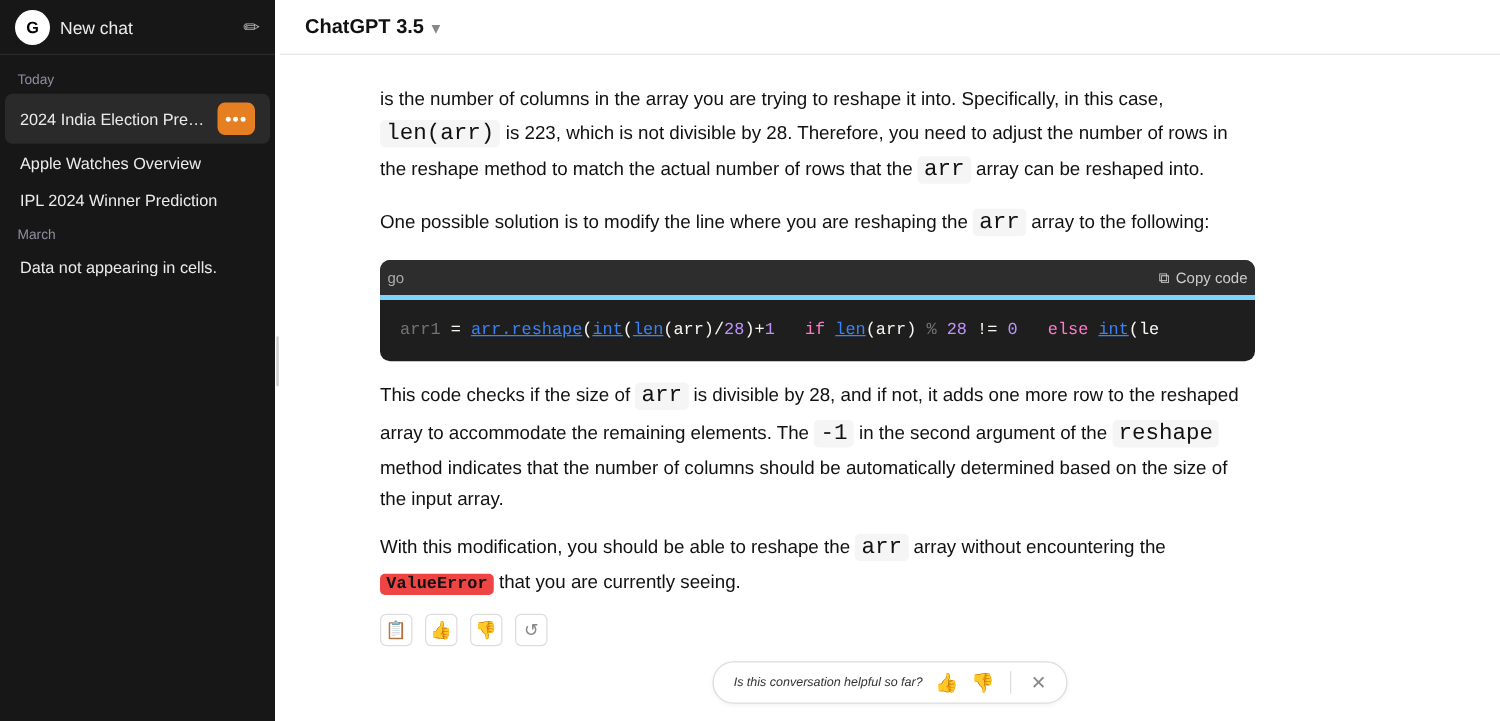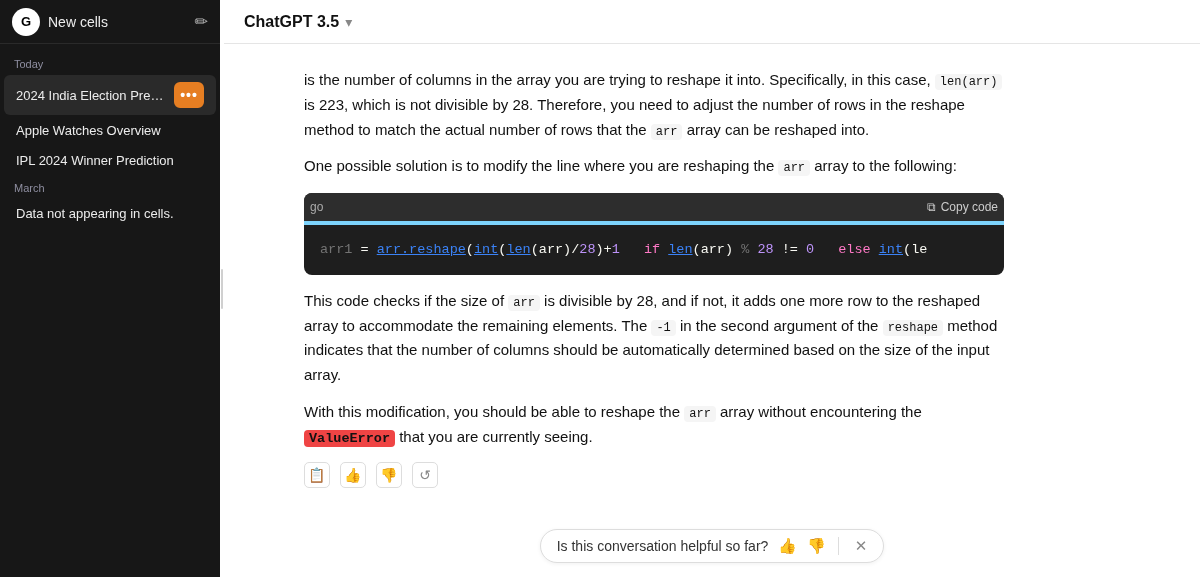--- a/index.html
+++ b/index.html
@@ -296,7 +296,7 @@
       <div id="sidebar-logo-circle">
         <span id="sidebar-logo-inner">G</span>
       </div>
-      <span id="sidebar-new-chat-label">New cells</span>
+      <span id="sidebar-new-chat-label">New chat</span>
     </div>
     <span id="sidebar-edit-icon">✏</span>
   </div>

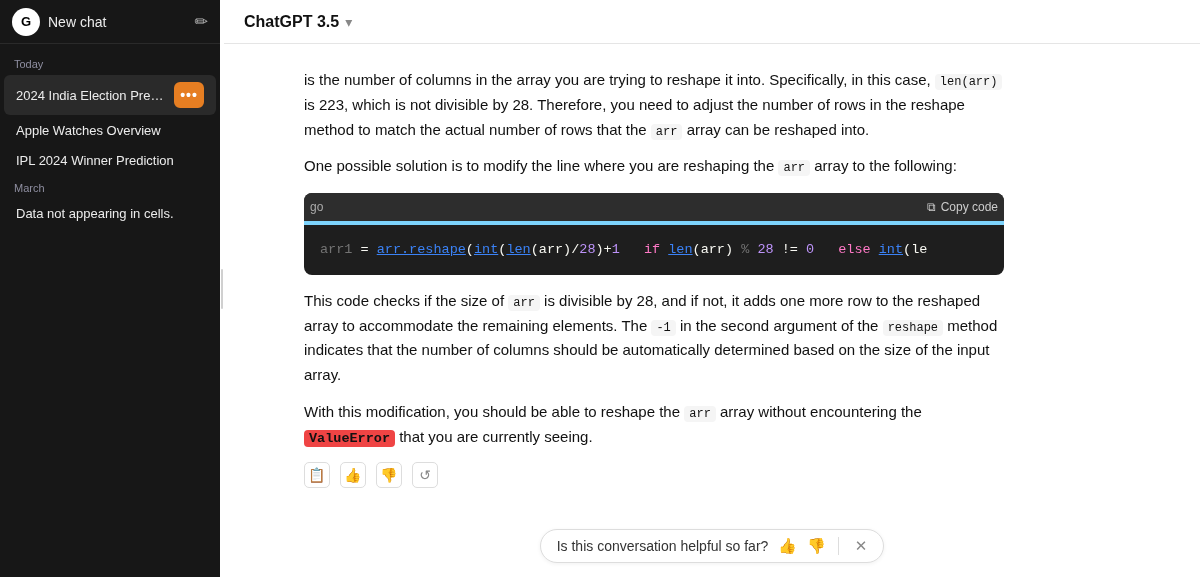--- a/index.html
+++ b/index.html
@@ -142,7 +142,7 @@
       background: #f5f5f5;
       padding: 1px 5px;
       border-radius: 4px;
-      font-size: 12px;
+      font-size: 18px;
       color: #111;
     }
     code.inline-bold {

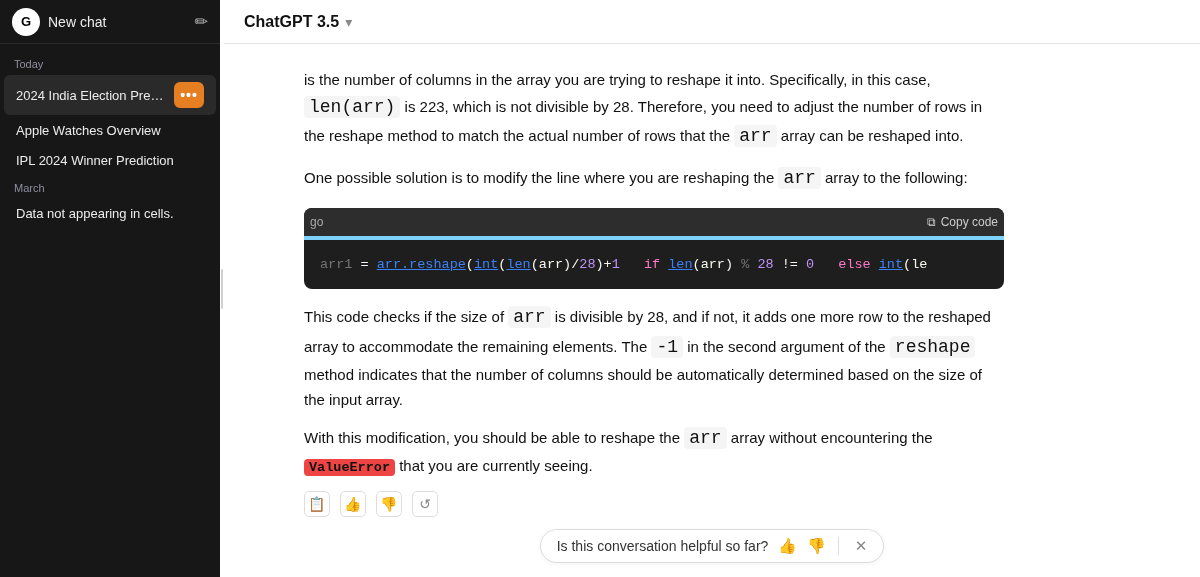--- a/index.html
+++ b/index.html
@@ -238,8 +238,9 @@
       box-shadow: 0 1px 4px rgba(0,0,0,0.06);
     }
     .feedback-pill-text {
-      font-size: 14px;
+      font-size: 10px;
       color: #333;
+      font-style: italic;
     }
     .pill-icon {
       cursor: pointer;

